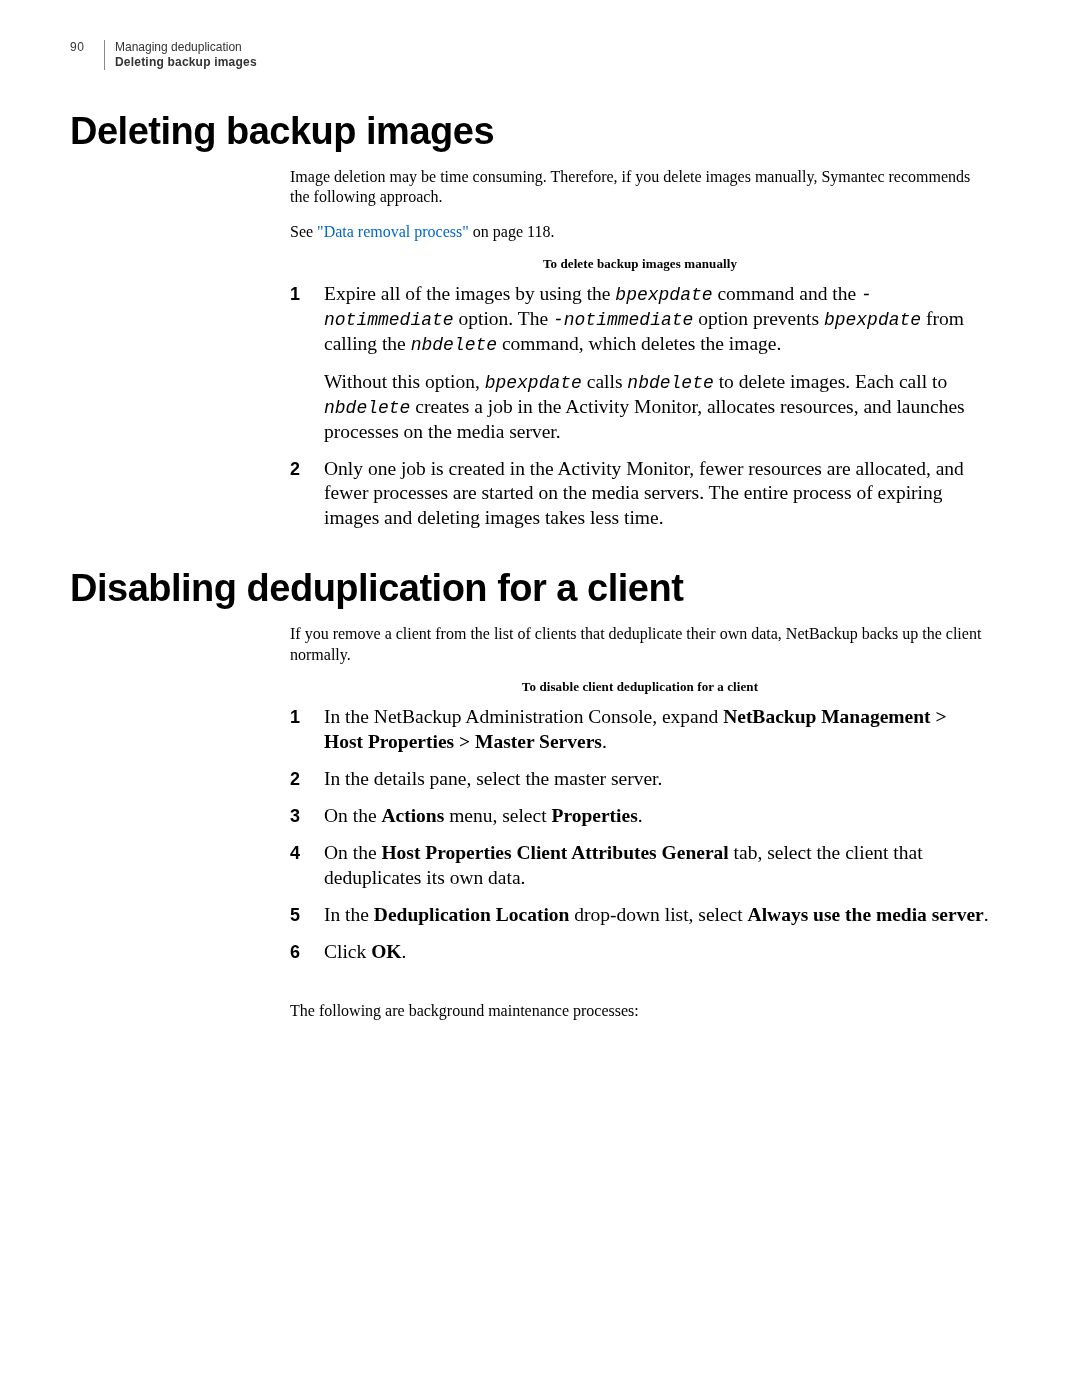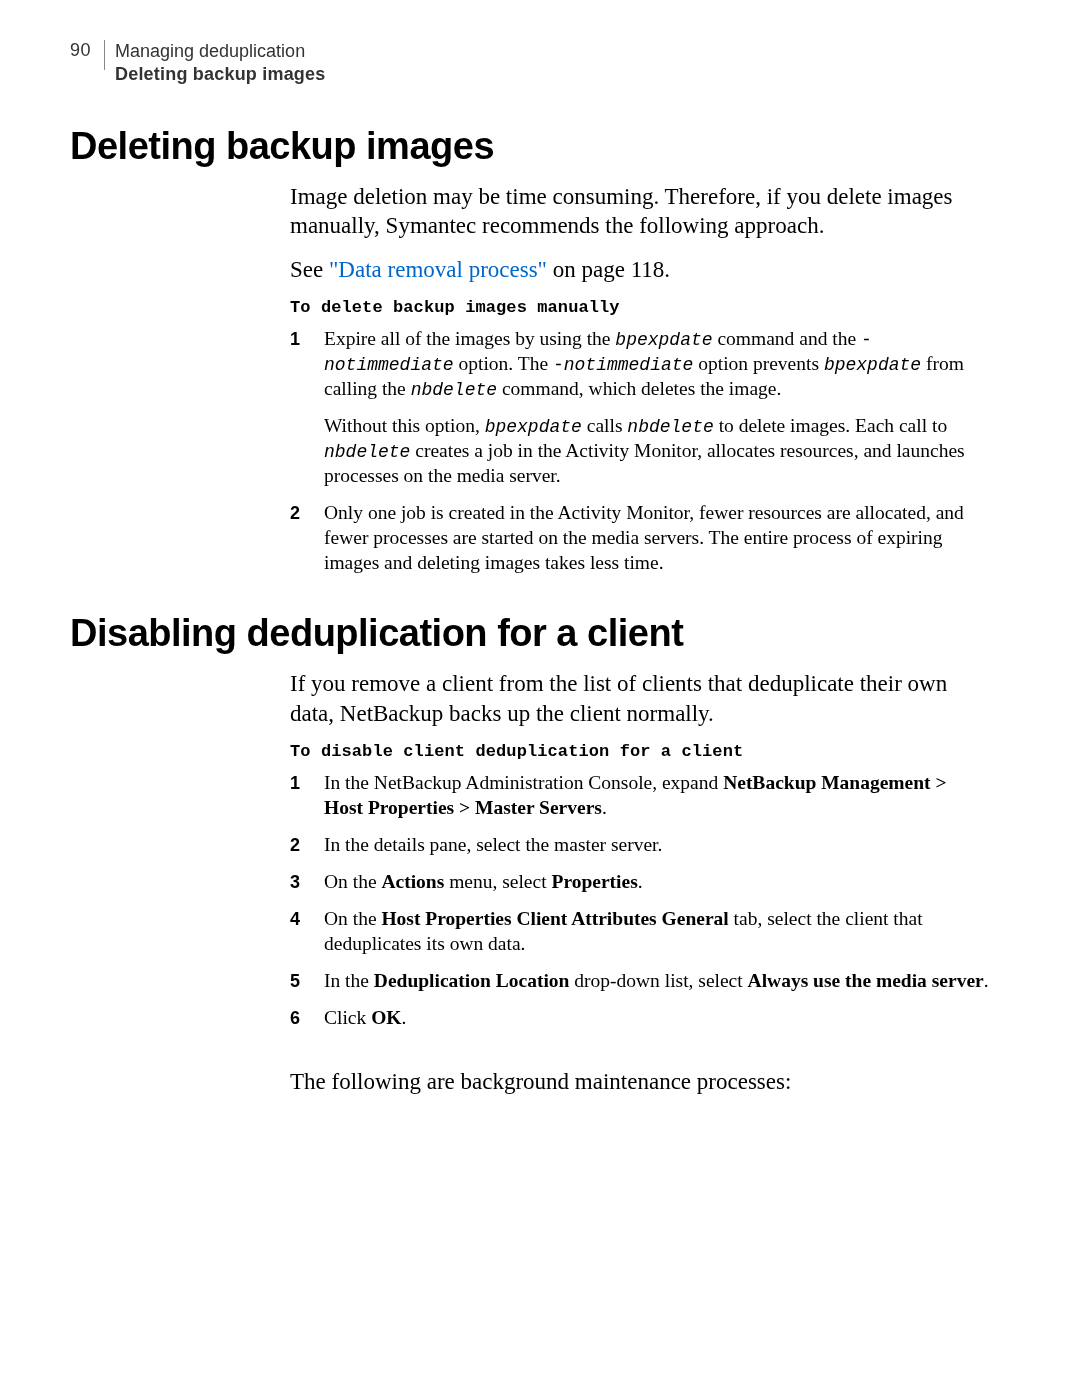--- a/index.html
+++ b/index.html
@@ -23,7 +23,7 @@
     display: flex;
     align-items: flex-start;
     font-family: "Helvetica Neue", Arial, sans-serif;
-    font-size: 18px;
+    font-size: 12px;
     color: #333;
     margin-bottom: 40px;
   }

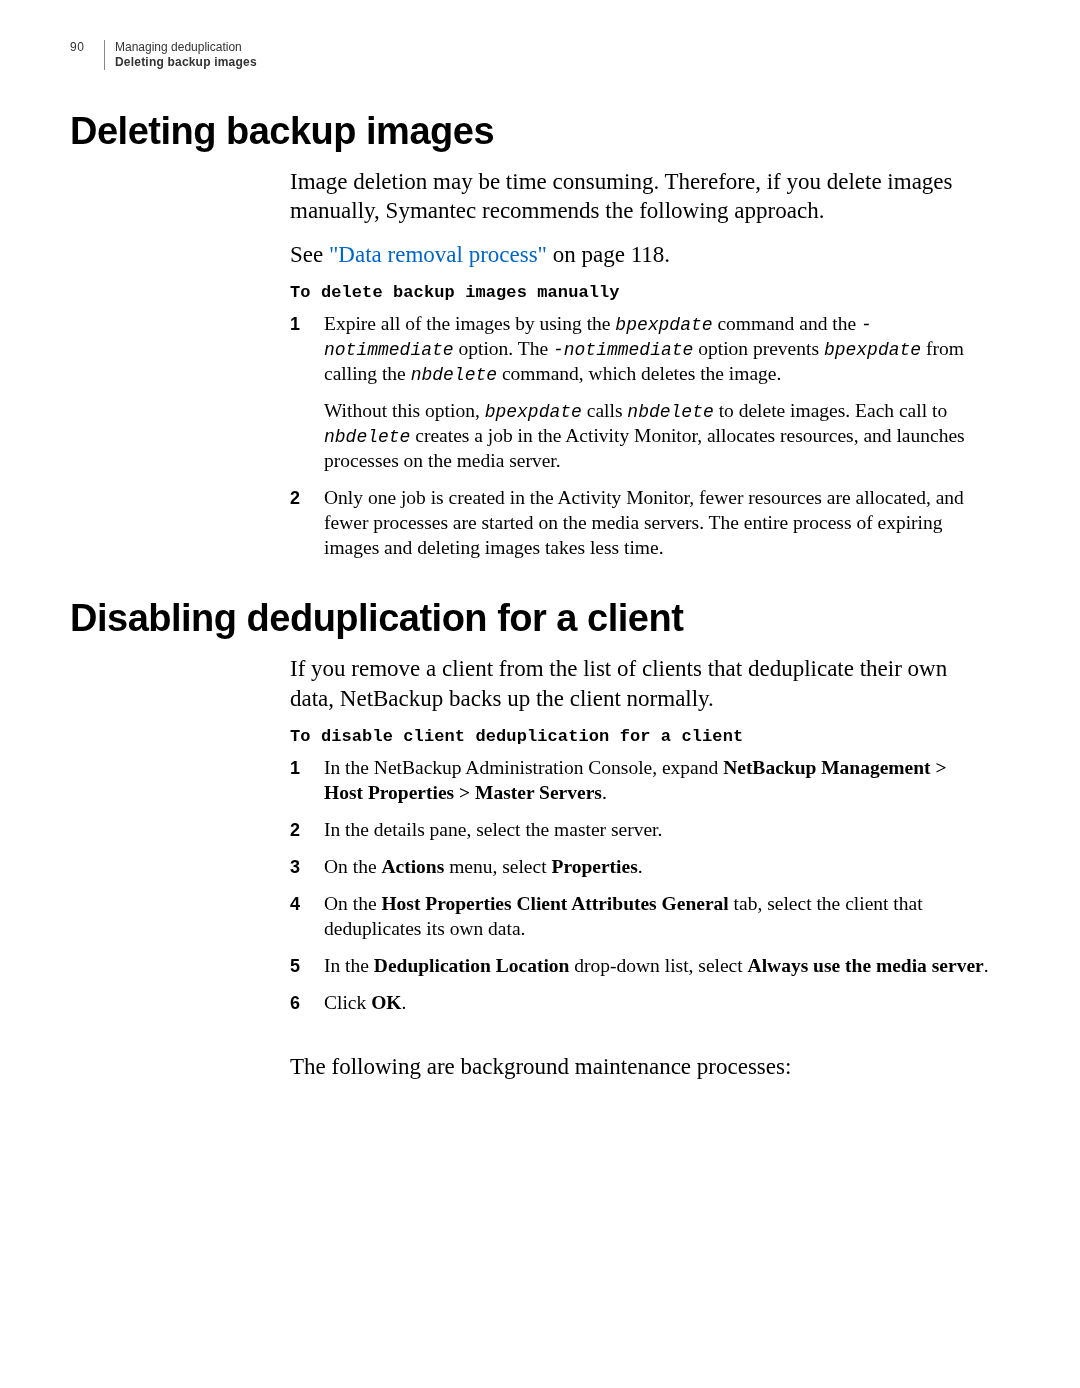--- a/index.html
+++ b/index.html
@@ -58,7 +58,7 @@
     margin-right: 20px;
   }
   p.body {
-    font-size: 23px;
+    font-size: 16px;
     line-height: 1.28;
     margin: 0 0 14px 0;
   }

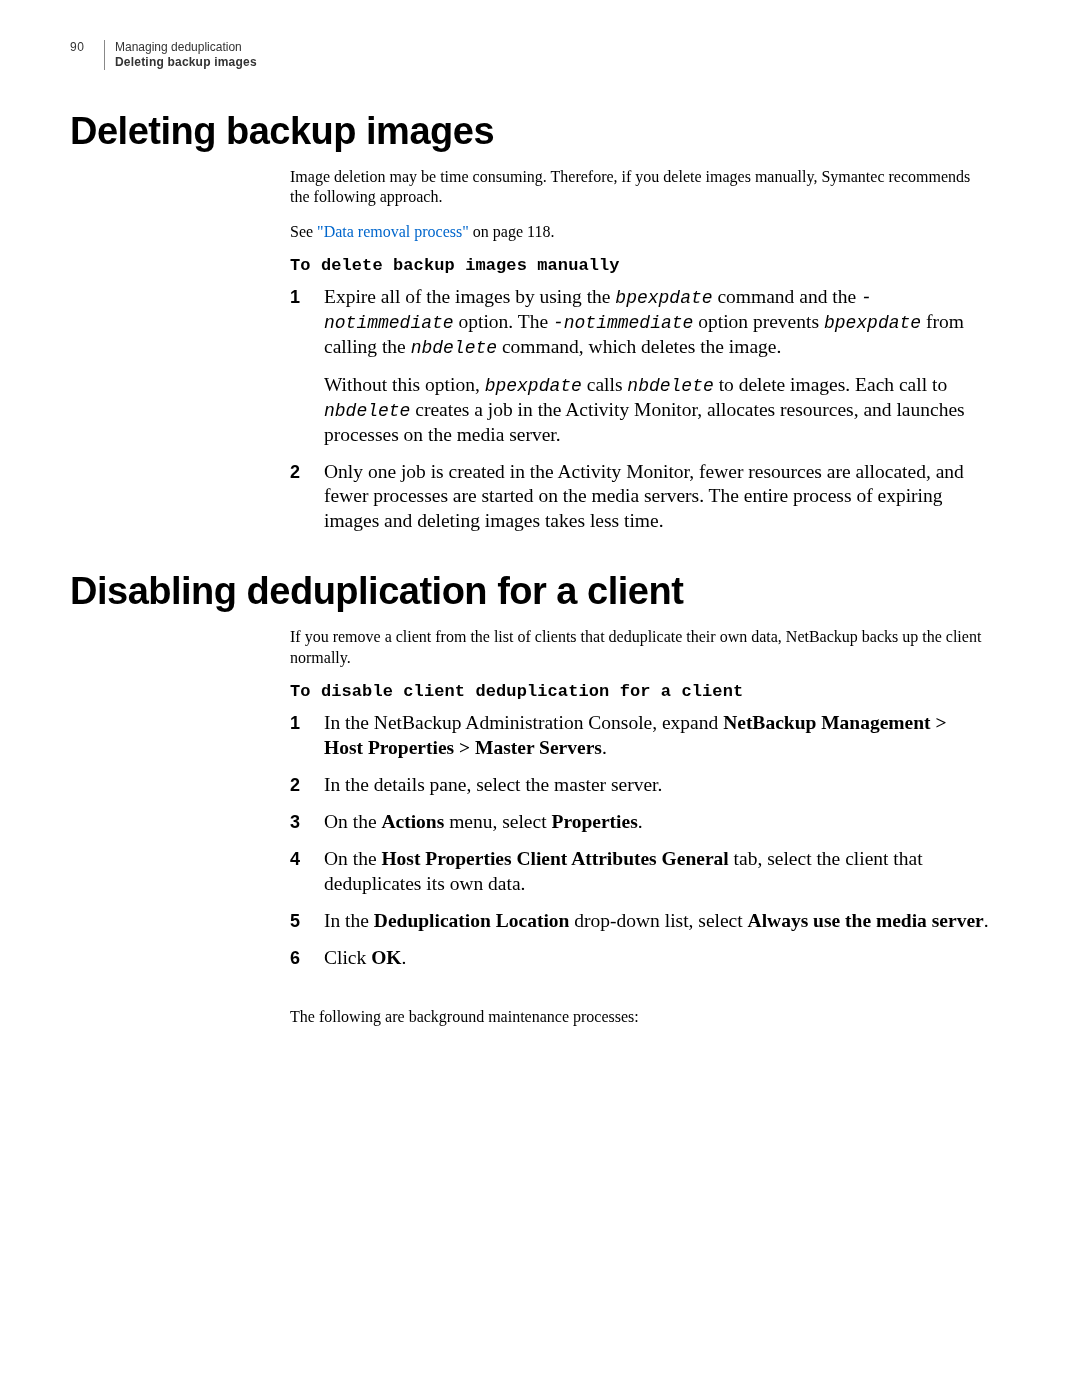--- a/index.html
+++ b/index.html
@@ -68,11 +68,12 @@
     text-decoration: none;
   }
   .proc-title {
-    font-family: Liberation Mono, monospace;
+    font-family: Liberation Serif, serif;
     font-weight: 700;
-    font-size: 17px;
+    font-size: 13px;
     margin: 8px 0 10px 0;
     letter-spacing: 0.1px;
+    text-align: center;
   }
   ol.steps {
     list-style: none;

